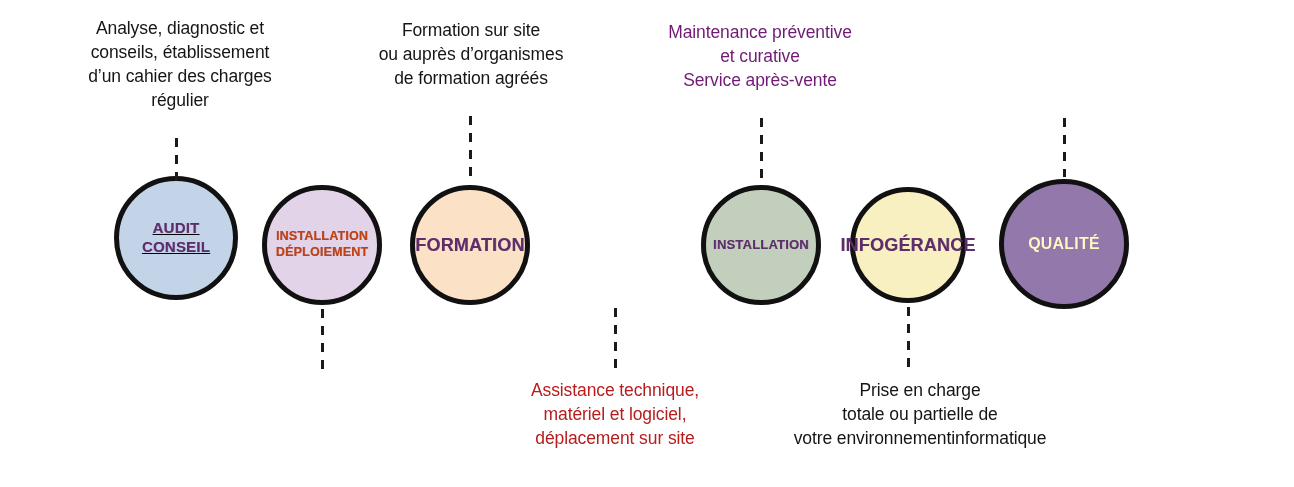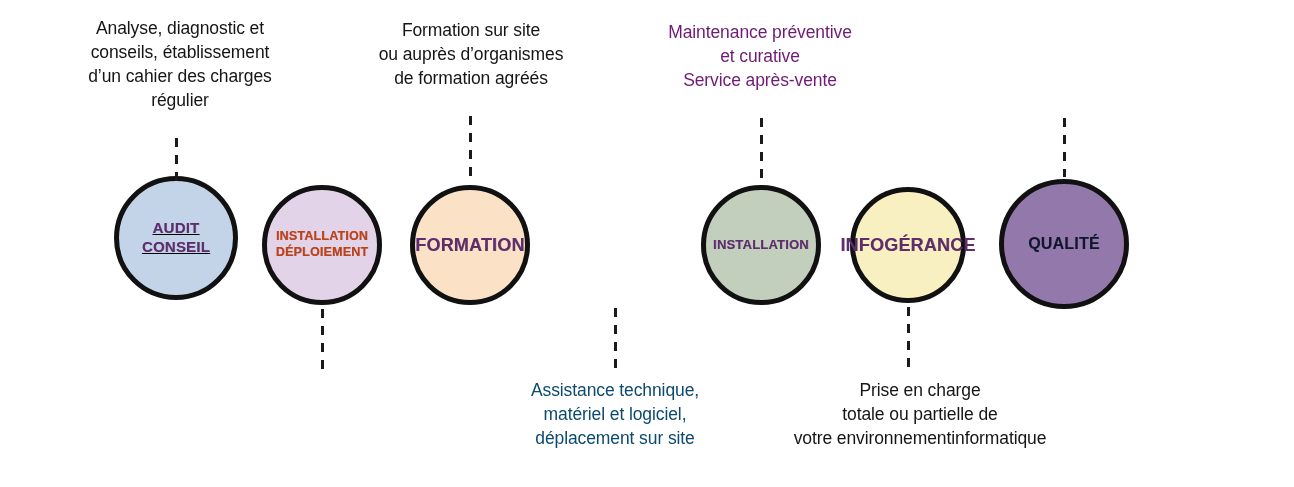--- a/index.html
+++ b/index.html
@@ -107,7 +107,7 @@
 votre environnementinformatique</div>
     <div class="connector" style="left: 906.5px; top: 307px; height: 63px;"></div>
     <div class="node" style="left: 999px; top: 179px; width: 130px; height: 130px; background: rgb(147, 121, 171); border-color: rgb(17, 17, 17);">
-      <span class="node-label" style="font-size: 16px; color: #0f172a;">QUALITÉ</span>
+      <span class="node-label" style="font-size: 16px; color: #fef9c3;">QUALITÉ</span>
     </div>
     <div class="connector" style="left: 1062.5px; top: 118px; height: 59px;"></div>
   </div>

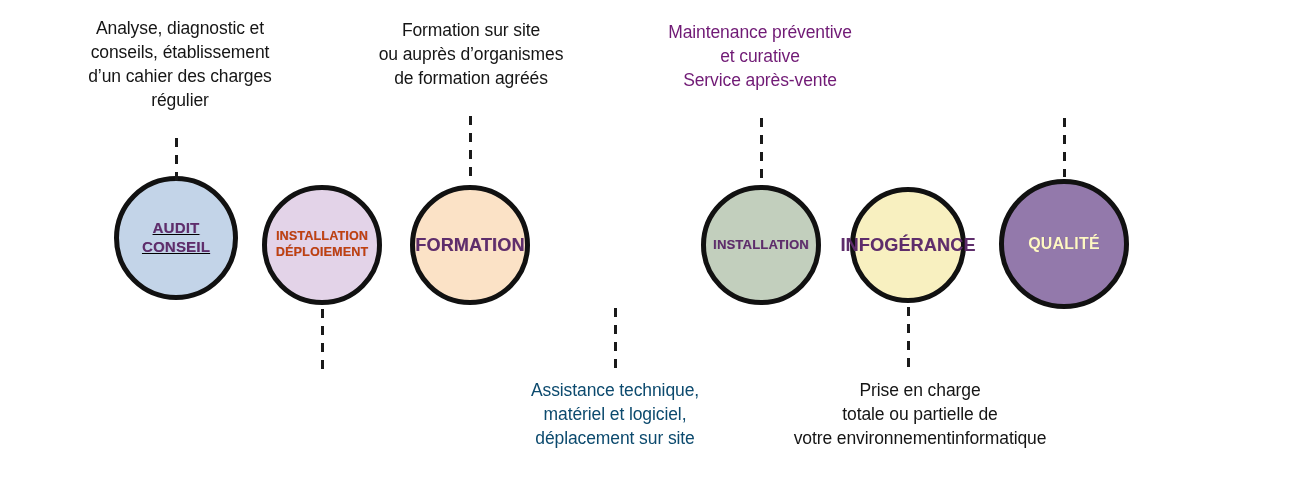--- a/index.html
+++ b/index.html
@@ -88,7 +88,7 @@
 ou auprès d’organismes
 de formation agréés</div>
     <div class="connector" style="left: 468.5px; top: 116px; height: 67px;"></div>
-    <div class="callout bottom" style="left: 500px; top: 378px; width: 230px; color: #0c4a6e; text-align: center;">Assistance technique,
+    <div class="callout bottom" style="left: 500px; top: 378px; width: 230px; color: #b91c1c; text-align: center;">Assistance technique,
 matériel et logiciel,
 déplacement sur site</div>
     <div class="connector" style="left: 613.5px; top: 308px; height: 62px;"></div>

